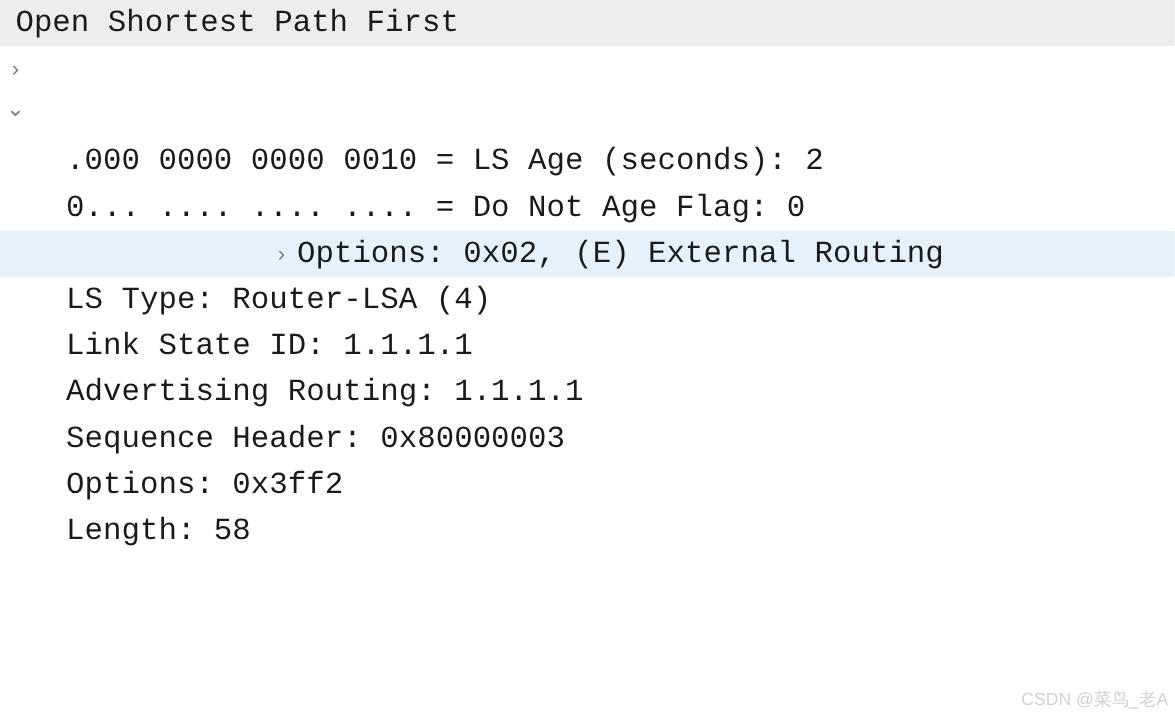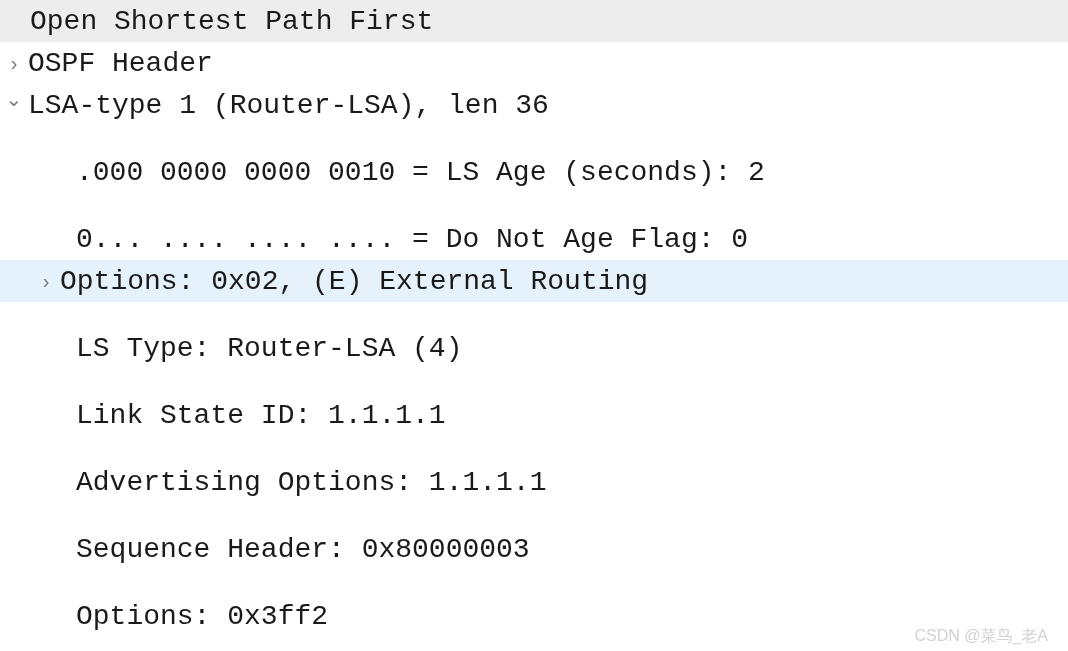--- a/index.html
+++ b/index.html
@@ -21,7 +21,7 @@
     }
     .header-line {
       background: #ededed;
-      padding-left: 30px;
+      padding-left: 14px;
     }
     .tree-line {
       padding-left: 0;

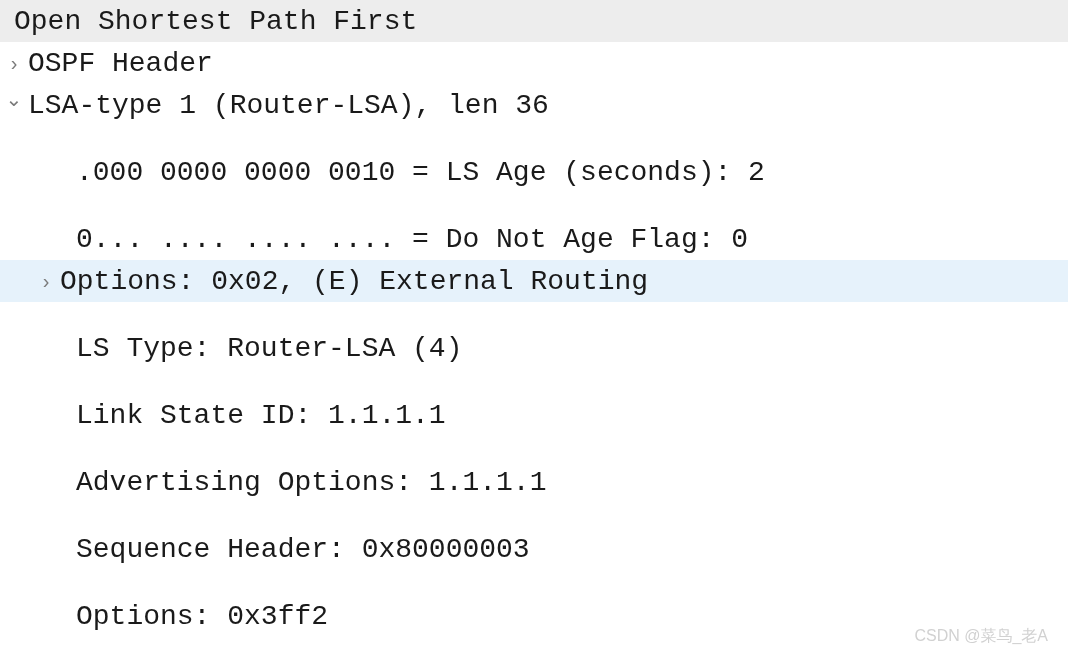--- a/index.html
+++ b/index.html
@@ -60,7 +60,6 @@
 
 <div class="line tree-line indent-1">
   <span class="toggle toggle-right"></span>
-  <span class="txt">OSPF Header</span>
 </div>
 
 <div class="line tree-line indent-1">

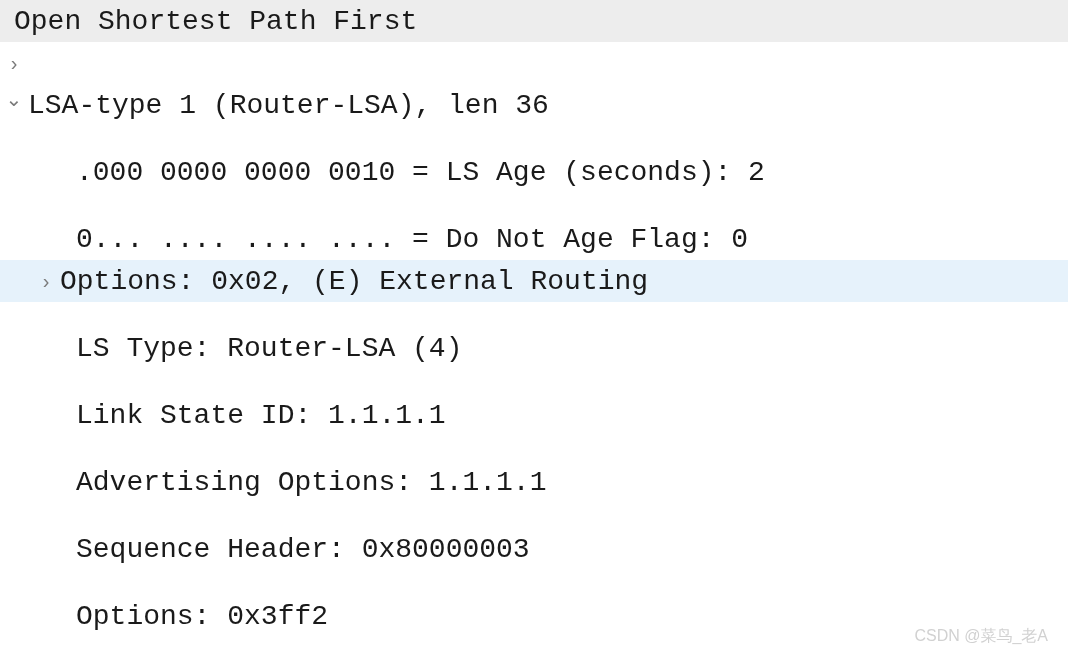--- a/index.html
+++ b/index.html
@@ -64,7 +64,6 @@
 
 <div class="line tree-line indent-1">
   <span class="toggle toggle-down"></span>
-  <span class="txt">LSA-type 1 (Router-LSA), len 36</span>
 </div>
 
 <div class="line tree-line indent-2">

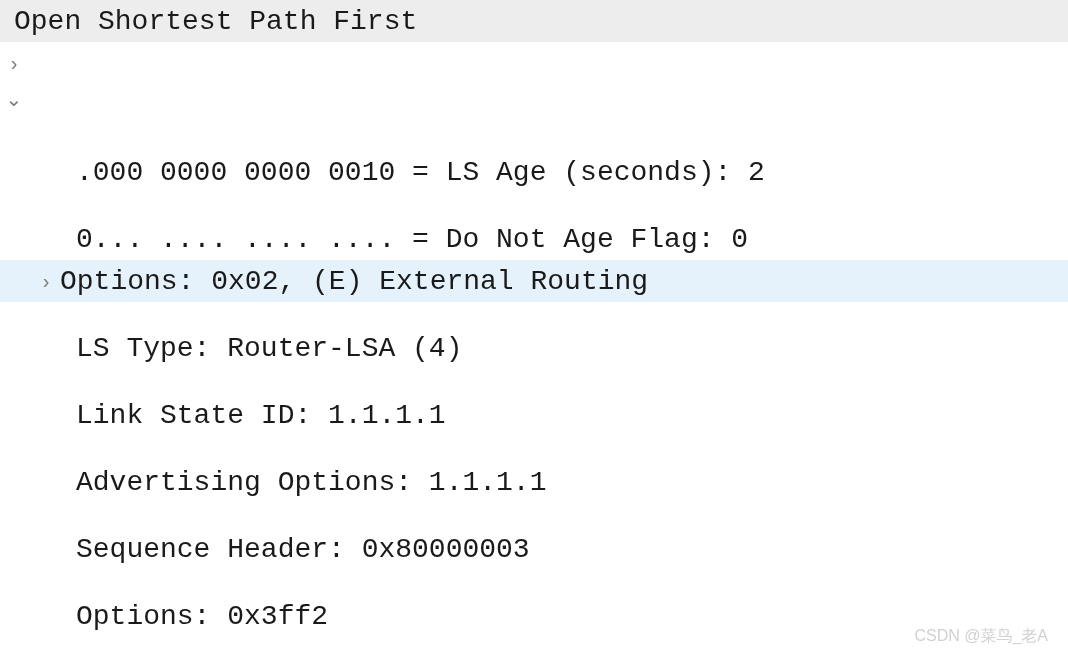--- a/index.html
+++ b/index.html
@@ -38,7 +38,7 @@
     .toggle-right::before { content: "\203A"; }
     .toggle-down::before { content: "\2304"; position: relative; top: -6px; }
     .indent-1 { padding-left: 0px; }
-    .indent-2 { padding-left: 76px; margin-top: 25px; }
+    .indent-2 { padding-left: 60px; }
     .indent-2-toggle { padding-left: 32px; }
     .highlighted { background: #e6f2fb; }
     .highlighted .txt { position: relative; }

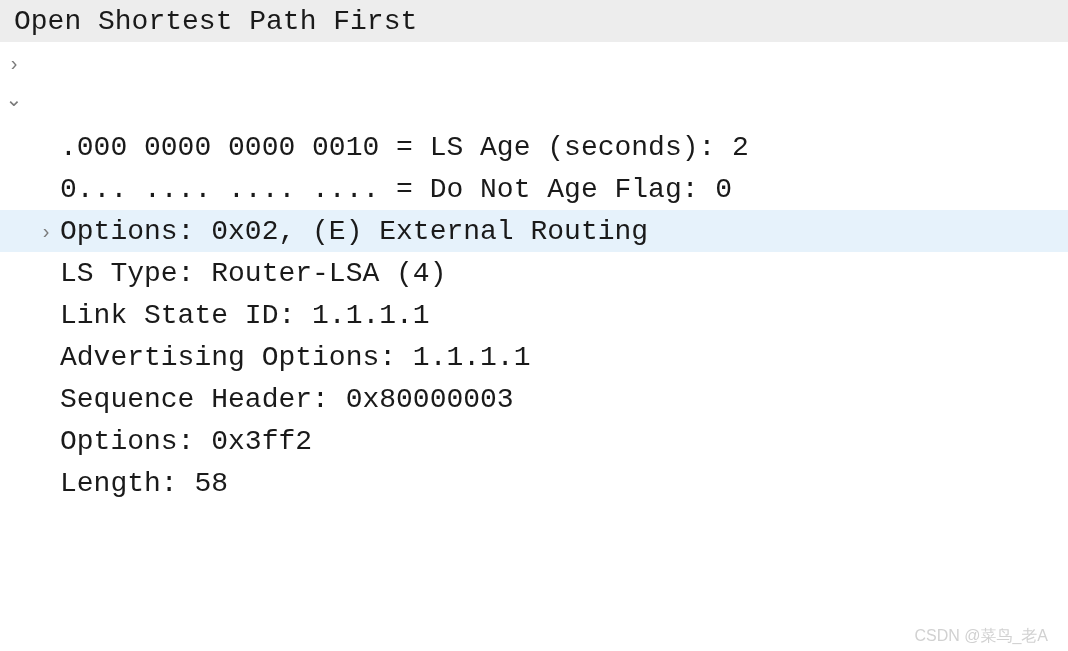--- a/index.html
+++ b/index.html
@@ -40,7 +40,7 @@
     .indent-1 { padding-left: 0px; }
     .indent-2 { padding-left: 60px; }
     .indent-2-toggle { padding-left: 32px; }
-    .highlighted { background: #e6f2fb; }
+    .highlighted { background: #e6f2fb; justify-content: center; }
     .highlighted .txt { position: relative; }
     .watermark {
       position: absolute;

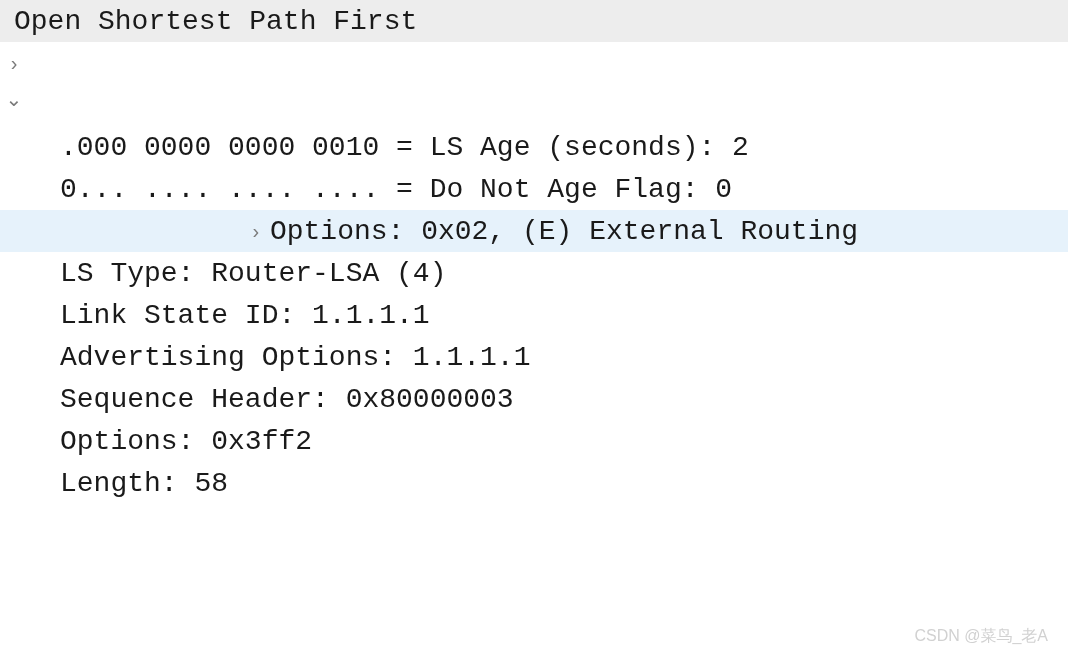--- a/index.html
+++ b/index.html
@@ -88,7 +88,7 @@
 </div>
 
 <div class="line tree-line indent-2">
-  <span class="txt">Advertising Options: 1.1.1.1</span>
+  <span class="txt">Advertising Routing: 1.1.1.1</span>
 </div>
 
 <div class="line tree-line indent-2">

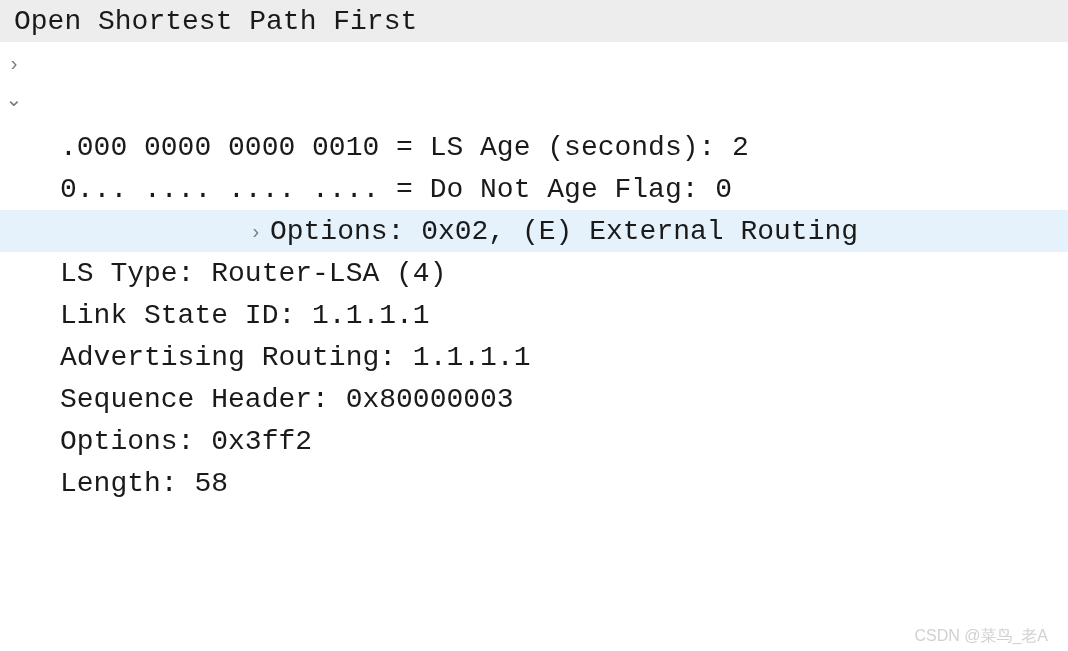--- a/index.html
+++ b/index.html
@@ -44,7 +44,7 @@
     .highlighted .txt { position: relative; }
     .watermark {
       position: absolute;
-      right: 20px;
+      right: 6px;
       bottom: 4px;
       color: #d1d1d1;
       font-family: "Segoe UI", "Microsoft YaHei", sans-serif;

